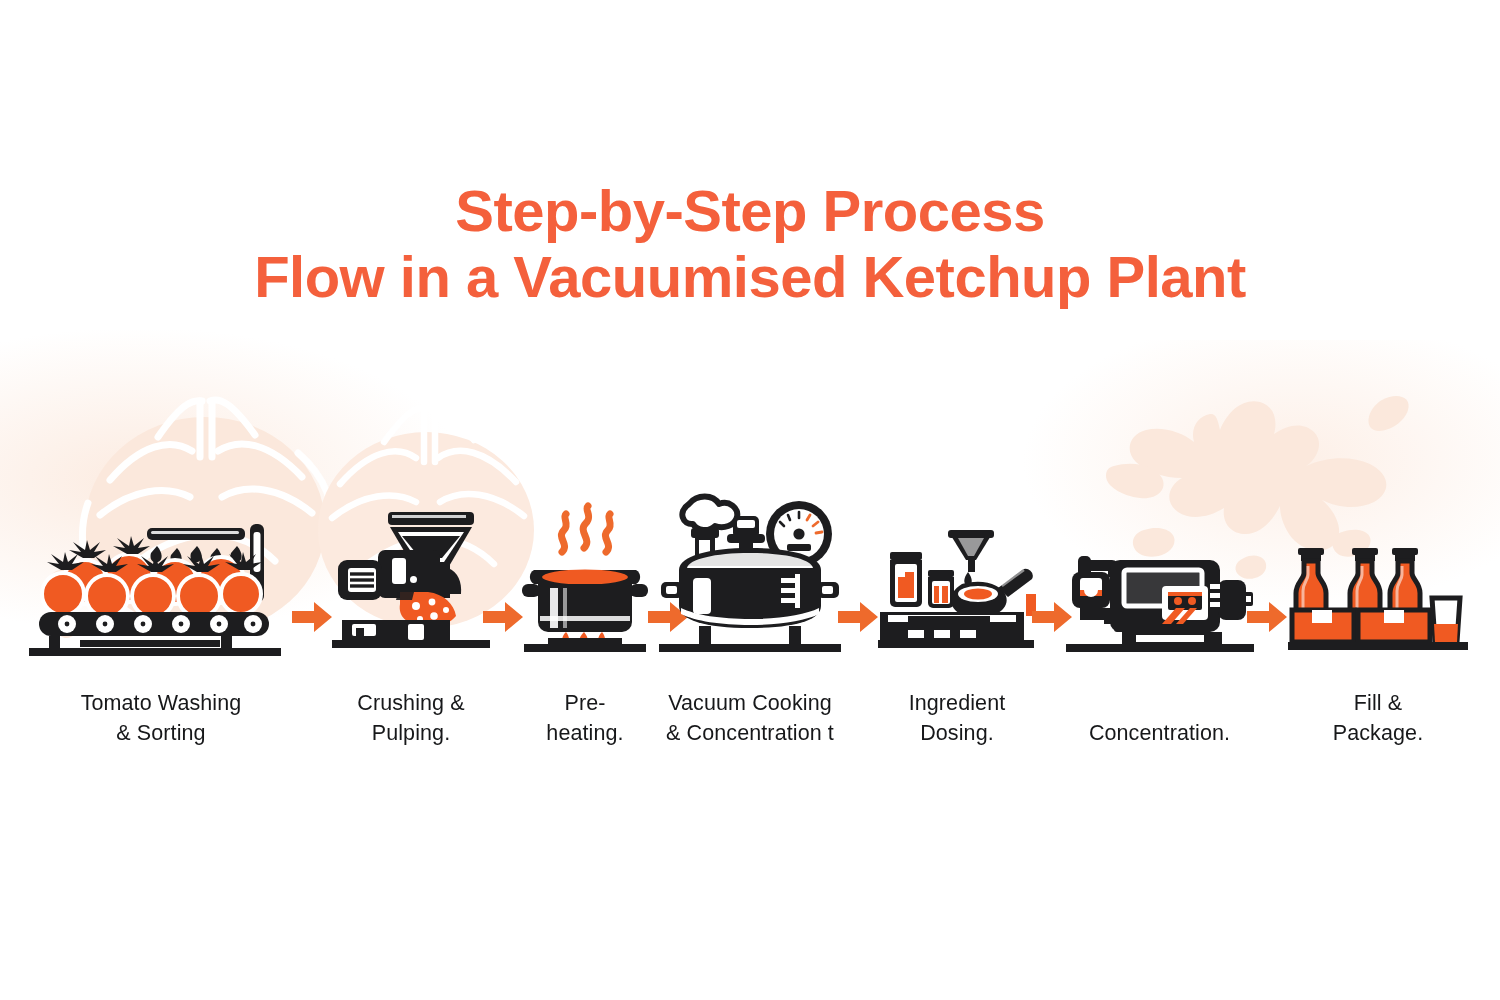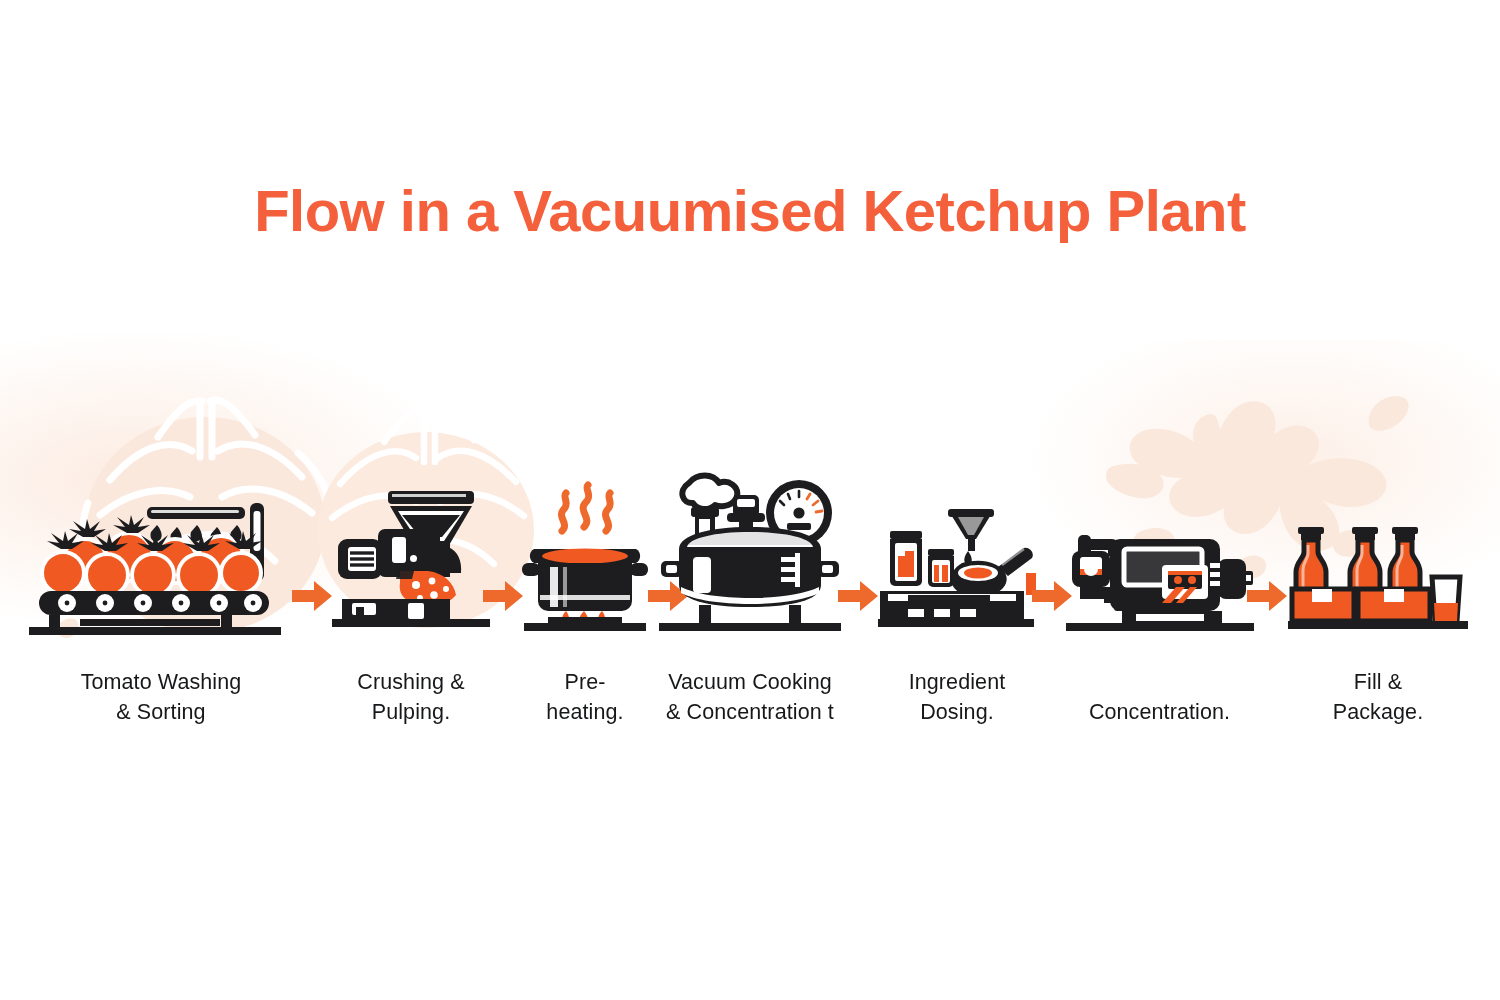--- a/index.html
+++ b/index.html
@@ -143,6 +143,7 @@
   </div>
 
   <div class="title-block">
+    <span class="title-line l1">Step-by-Step Process</span>
     <span class="title-line l2">Flow in a Vacuumised Ketchup Plant</span>
   </div>
 

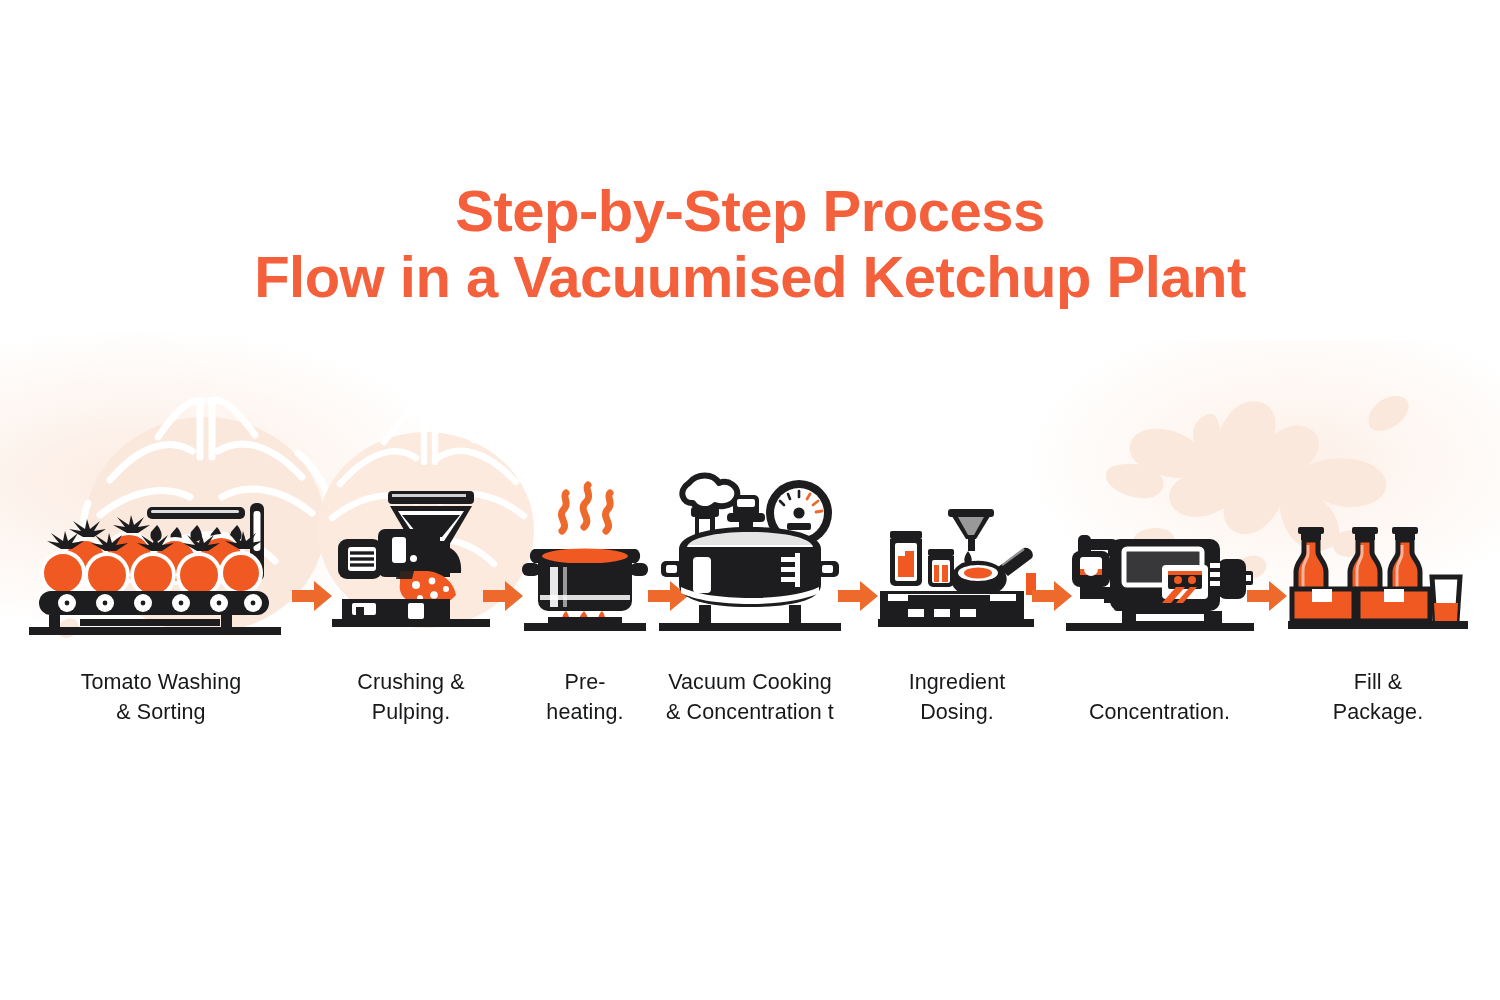--- a/index.html
+++ b/index.html
@@ -43,7 +43,7 @@
 
   
   .flow {
-    position:absolute; left:0; top:467px; width:1479px; height:260px;
+    position:absolute; left:0; top:488px; width:1479px; height:260px;
   }
   .step {
     position:absolute; bottom:0; text-align:center;

